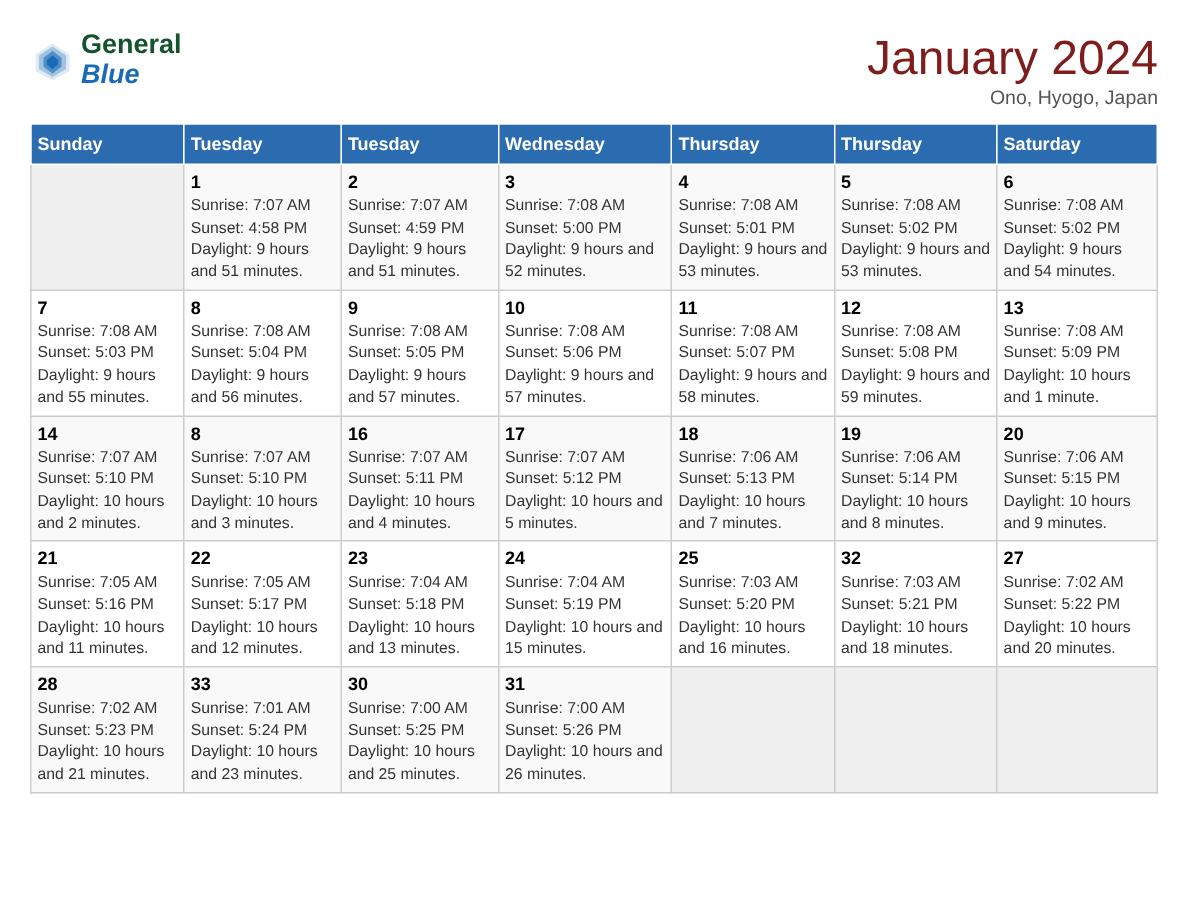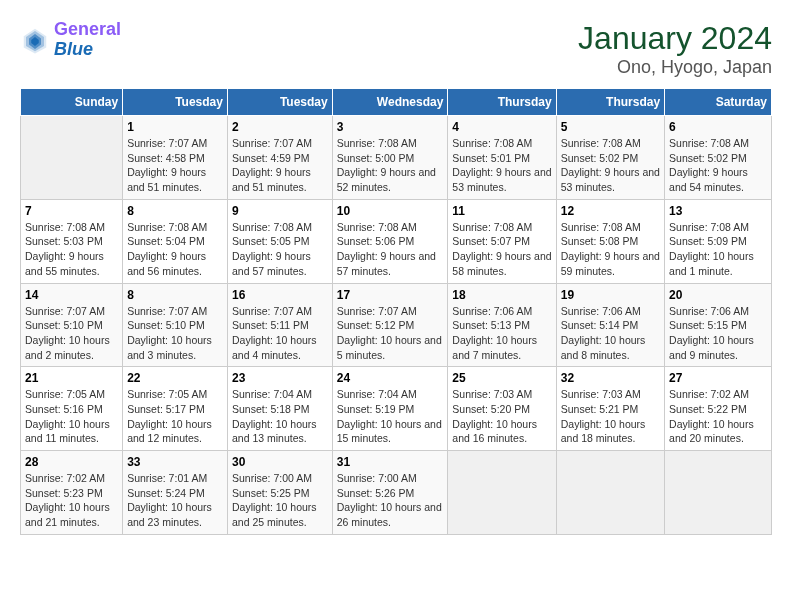--- a/index.html
+++ b/index.html
@@ -28,7 +28,7 @@
       line-height: 1.1;
     }
     .logo-text span {
-      color: #8b5cf6;
+      color: #14532d;
     }
     .logo-icon {
       width: 30px;

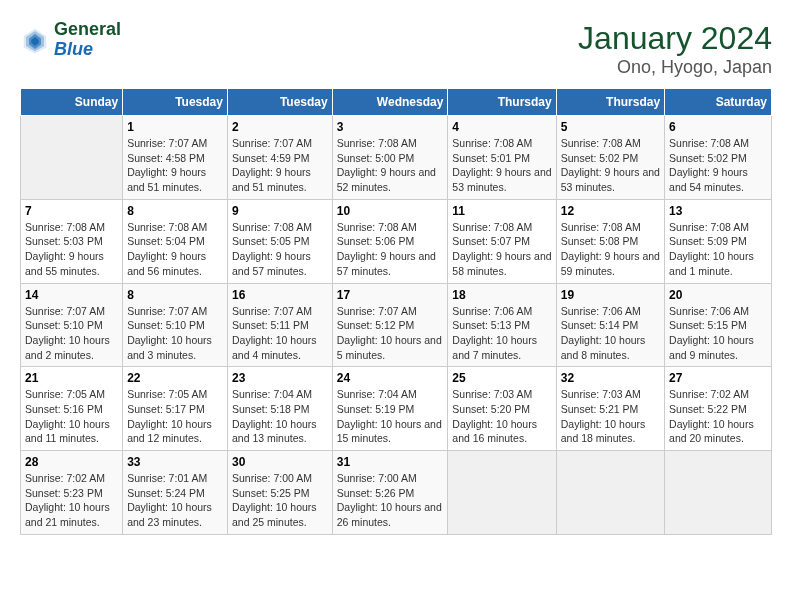--- a/index.html
+++ b/index.html
@@ -40,7 +40,7 @@
     .title-block h1 {
       font-size: 32px;
       font-weight: normal;
-      color: #14532d;
+      color: #7f1d1d;
     }
     .title-block h2 {
       font-size: 18px;

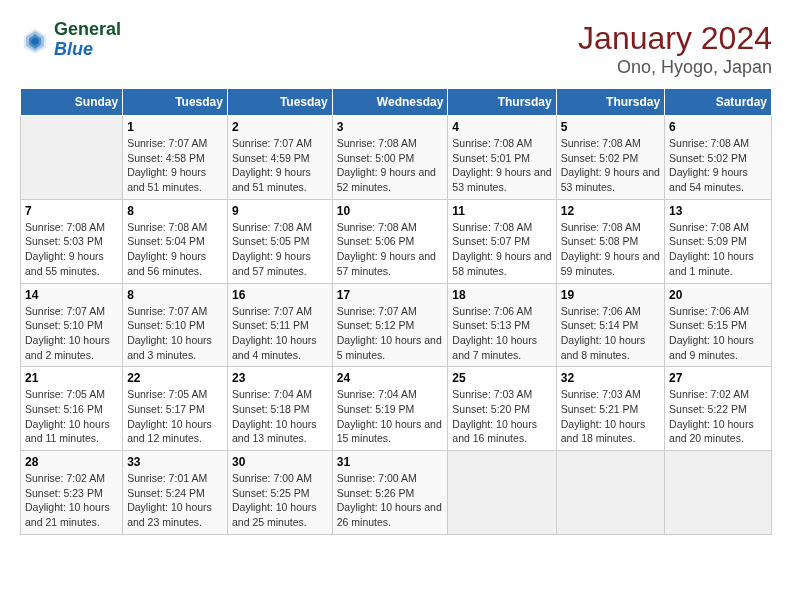--- a/index.html
+++ b/index.html
@@ -43,7 +43,7 @@
       color: #7f1d1d;
     }
     .title-block h2 {
-      font-size: 18px;
+      font-size: 13px;
       font-weight: normal;
       color: #555;
     }

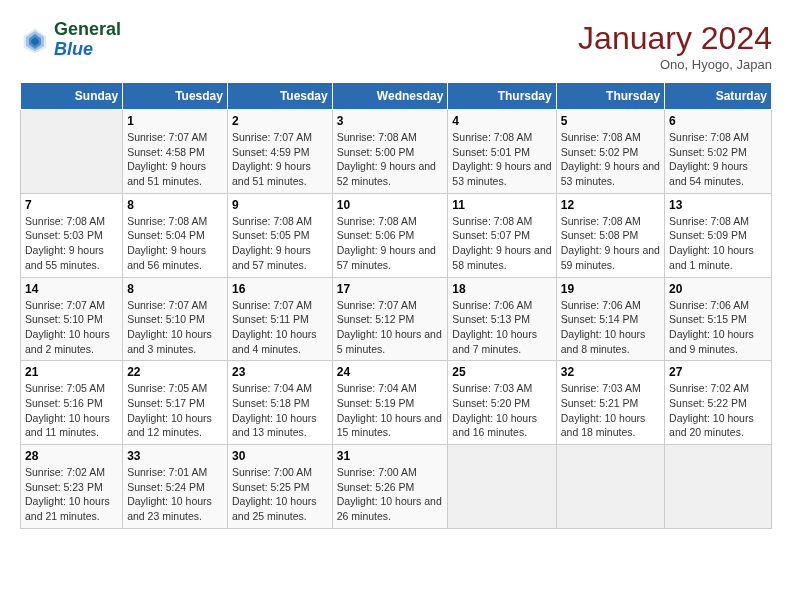--- a/index.html
+++ b/index.html
@@ -56,7 +56,7 @@
       background-color: #2b6cb0;
       color: #fff;
       padding: 6px 4px;
-      text-align: right;
+      text-align: left;
       font-size: 12px;
       font-weight: bold;
       border: 1px solid #fff;

